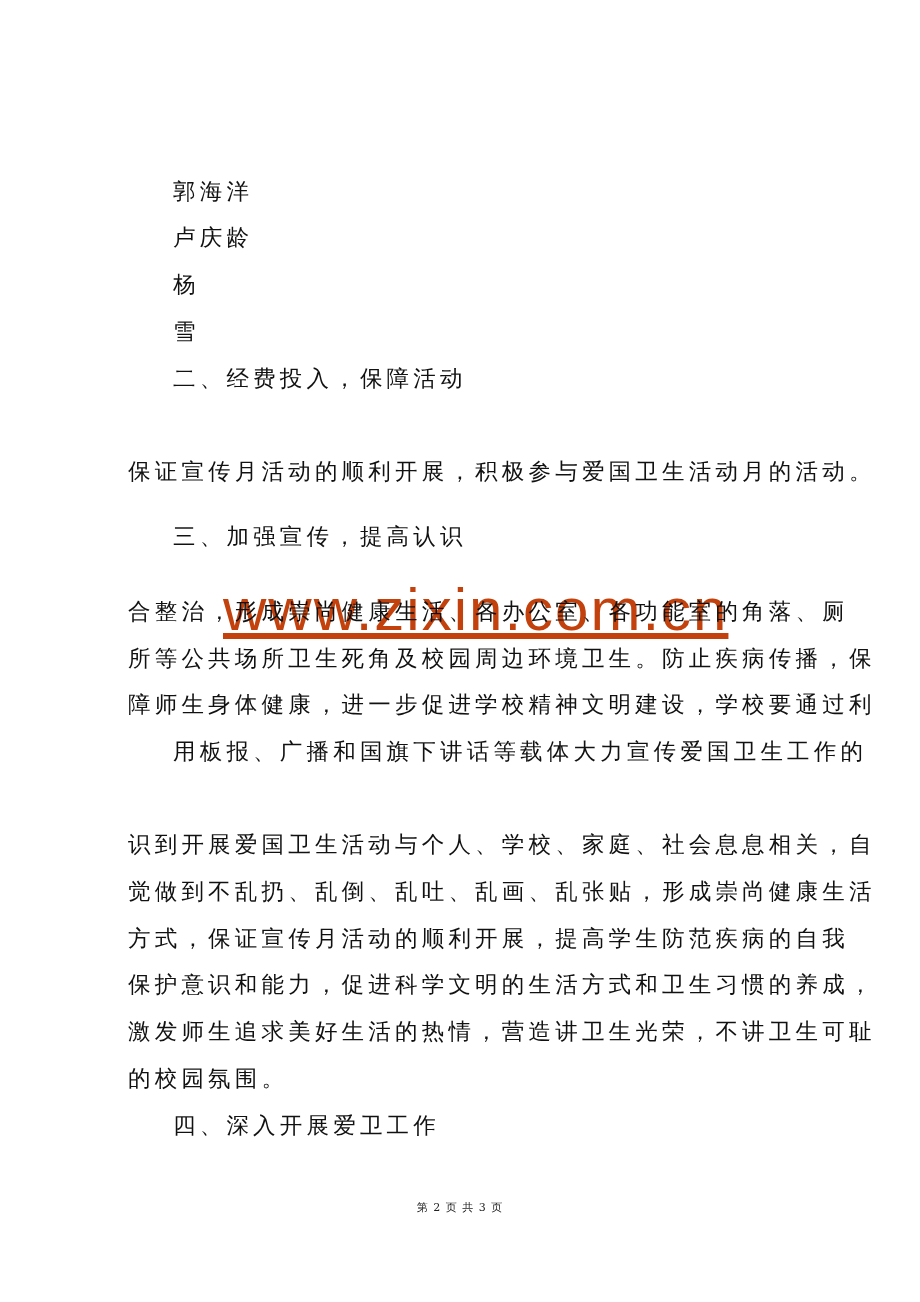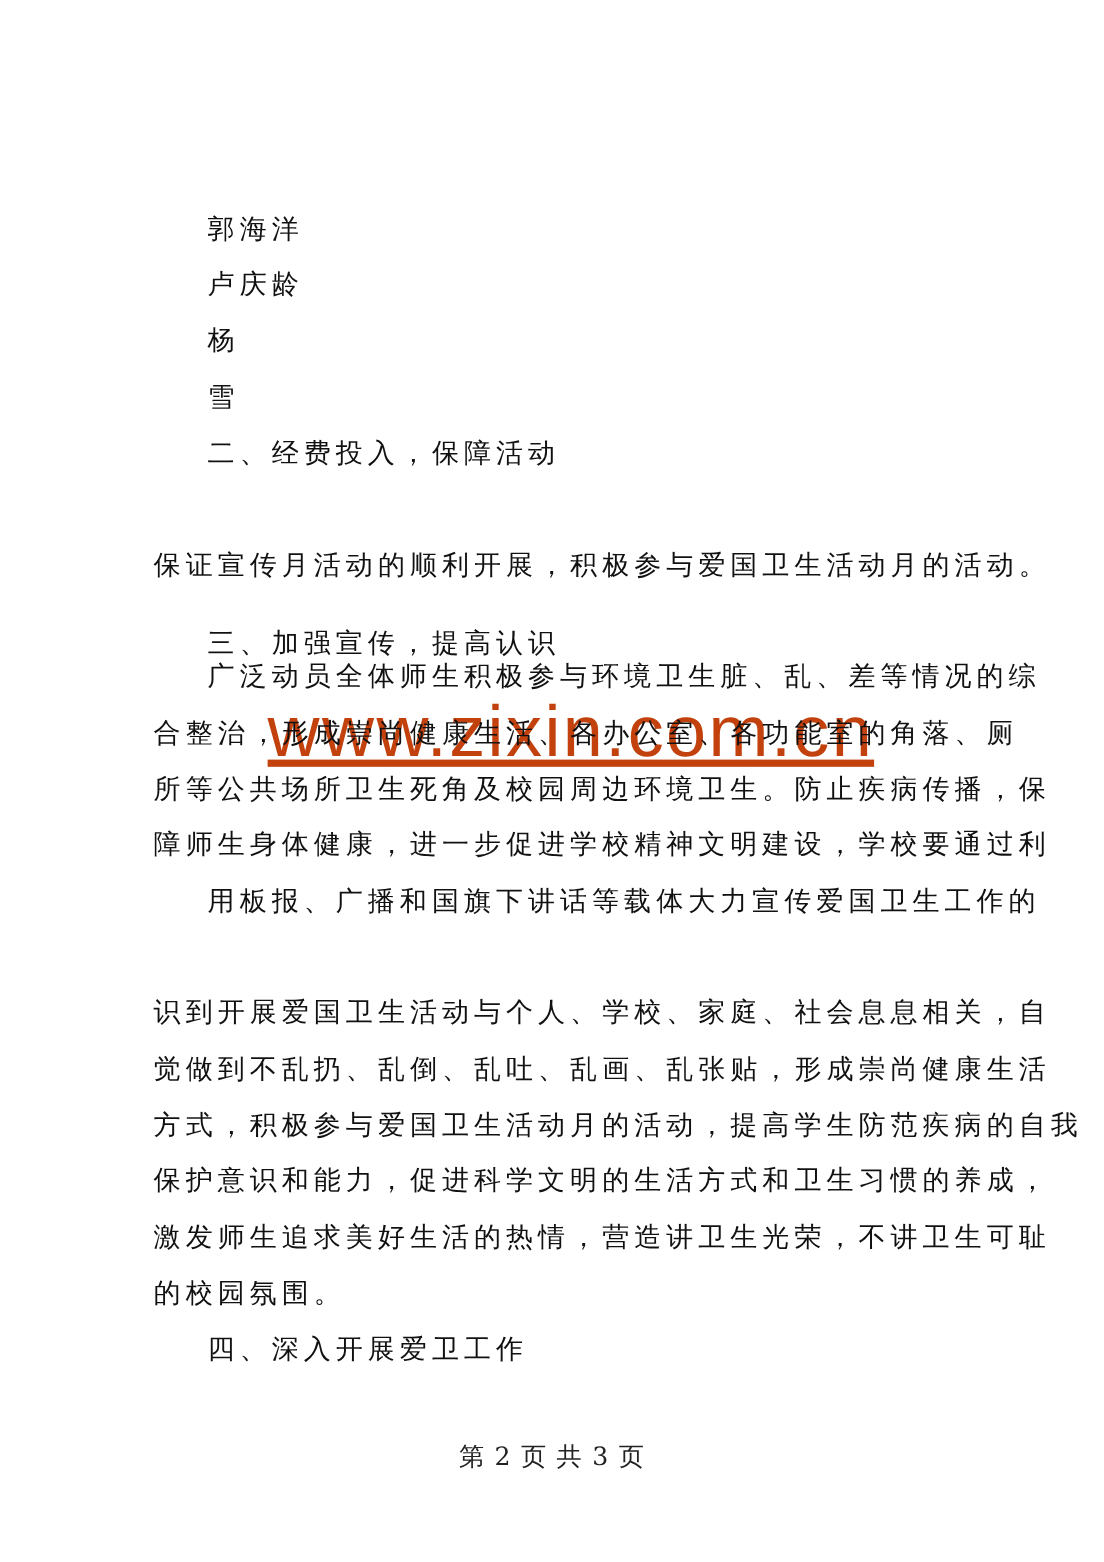--- a/index.html
+++ b/index.html
@@ -30,7 +30,6 @@
   <div class="line" style="top:456px">保证宣传月活动的顺利开展，积极参与爱国卫生活动月的活动。</div>
 
   <div class="line indent" style="top:521px">三、加强宣传，提高认识</div>
-  <div class="line indent" style="top:549px">广泛动员全体师生积极参与环境卫生脏、乱、差等情况的综</div>
   <div class="line" style="top:596px">合整治，形成崇尚健康生活、各办公室、各功能室的角落、厕</div>
   <div class="line" style="top:643px">所等公共场所卫生死角及校园周边环境卫生。防止疾病传播，保</div>
   <div class="line indent" style="top:736px">用板报、广播和国旗下讲话等载体大力宣传爱国卫生工作的</div>

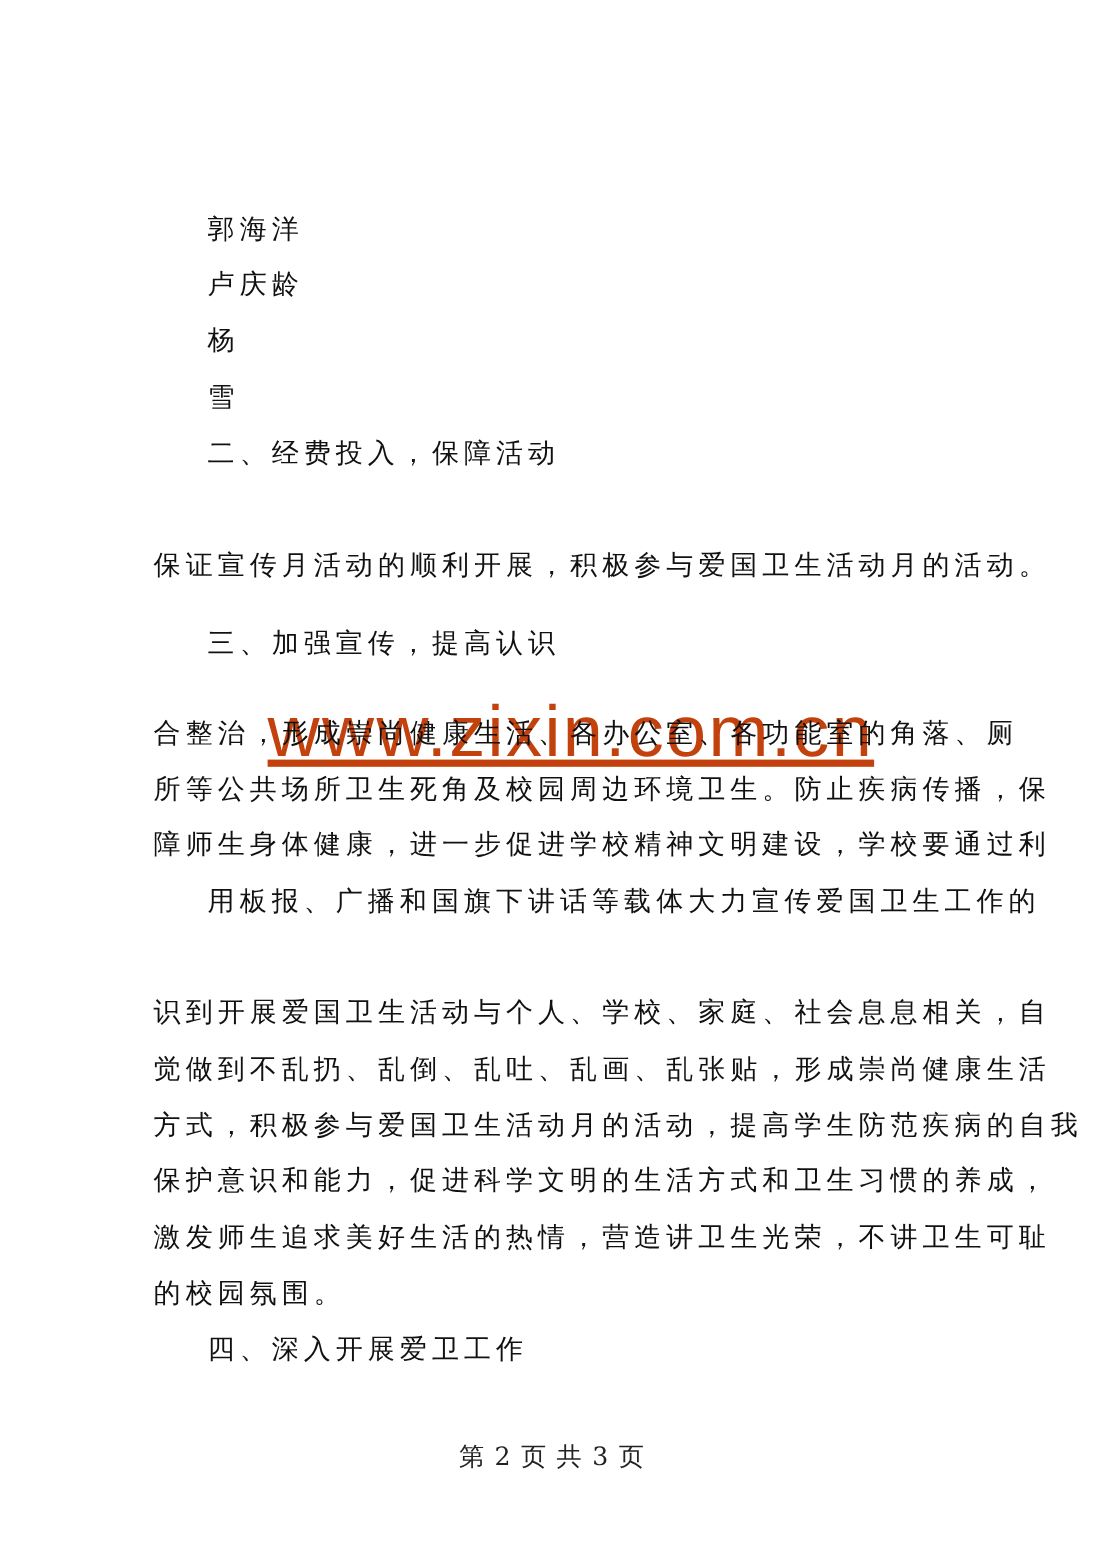--- a/index.html
+++ b/index.html
@@ -37,7 +37,7 @@
   <div class="line" style="top:689px">障师生身体健康，进一步促进学校精神文明建设，学校要通过利</div>
   <div class="line" style="top:829px">识到开展爱国卫生活动与个人、学校、家庭、社会息息相关，自</div>
   <div class="line" style="top:876px">觉做到不乱扔、乱倒、乱吐、乱画、乱张贴，形成崇尚健康生活</div>
-  <div class="line" style="top:923px">方式，积极参与爱国卫生活动月的活动，提高学生防范疾病的自我</div>
+  <div class="line" style="top:923px">方式，保证宣传月活动的顺利开展，提高学生防范疾病的自我</div>
   <div class="line" style="top:969px">保护意识和能力，促进科学文明的生活方式和卫生习惯的养成，</div>
   <div class="line" style="top:1016px">激发师生追求美好生活的热情，营造讲卫生光荣，不讲卫生可耻</div>
   <div class="line" style="top:1063px">的校园氛围。</div>

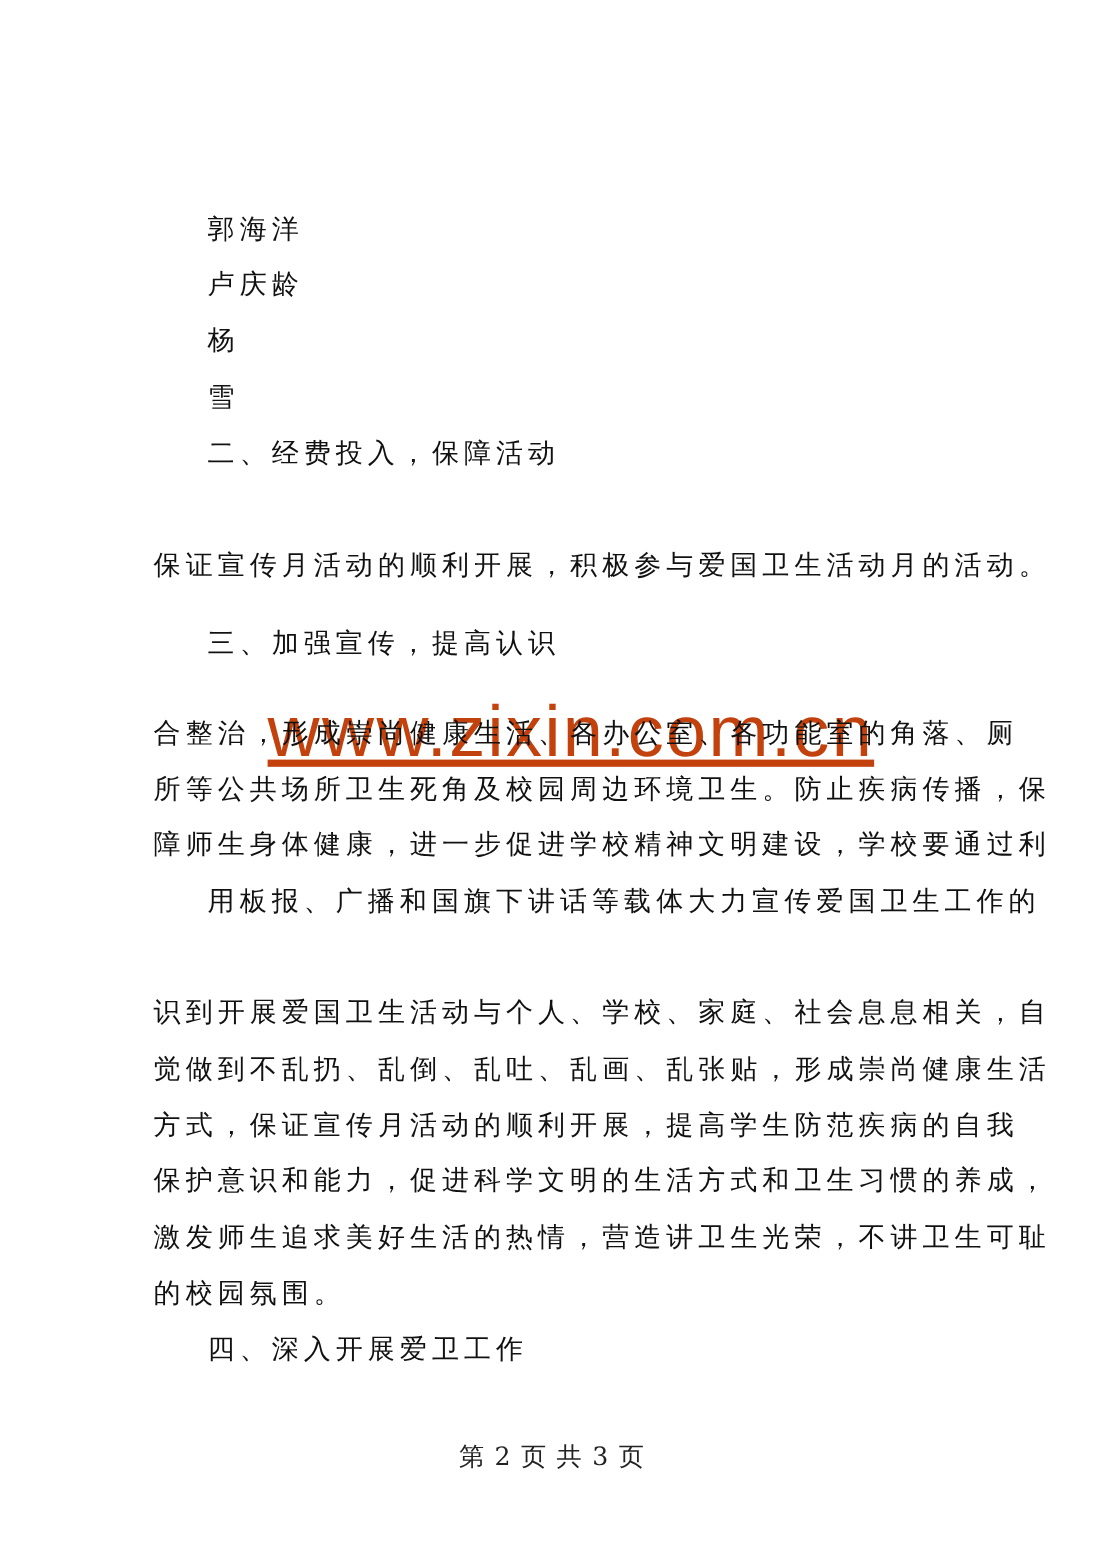--- a/index.html
+++ b/index.html
@@ -13,7 +13,7 @@
                  font-size: 60px; color: #c2410c; letter-spacing: 2px; z-index: 0; text-decoration: underline; }
     .line { z-index: 1; }
     .footer { position: absolute; left: 0; width: 920px; top: 1200px; text-align: center;
-              font-size: 21px; color: #222; letter-spacing: 1px; }
+              font-size: 11px; color: #222; letter-spacing: 1px; }
   </style>
 </head>
 <body>

